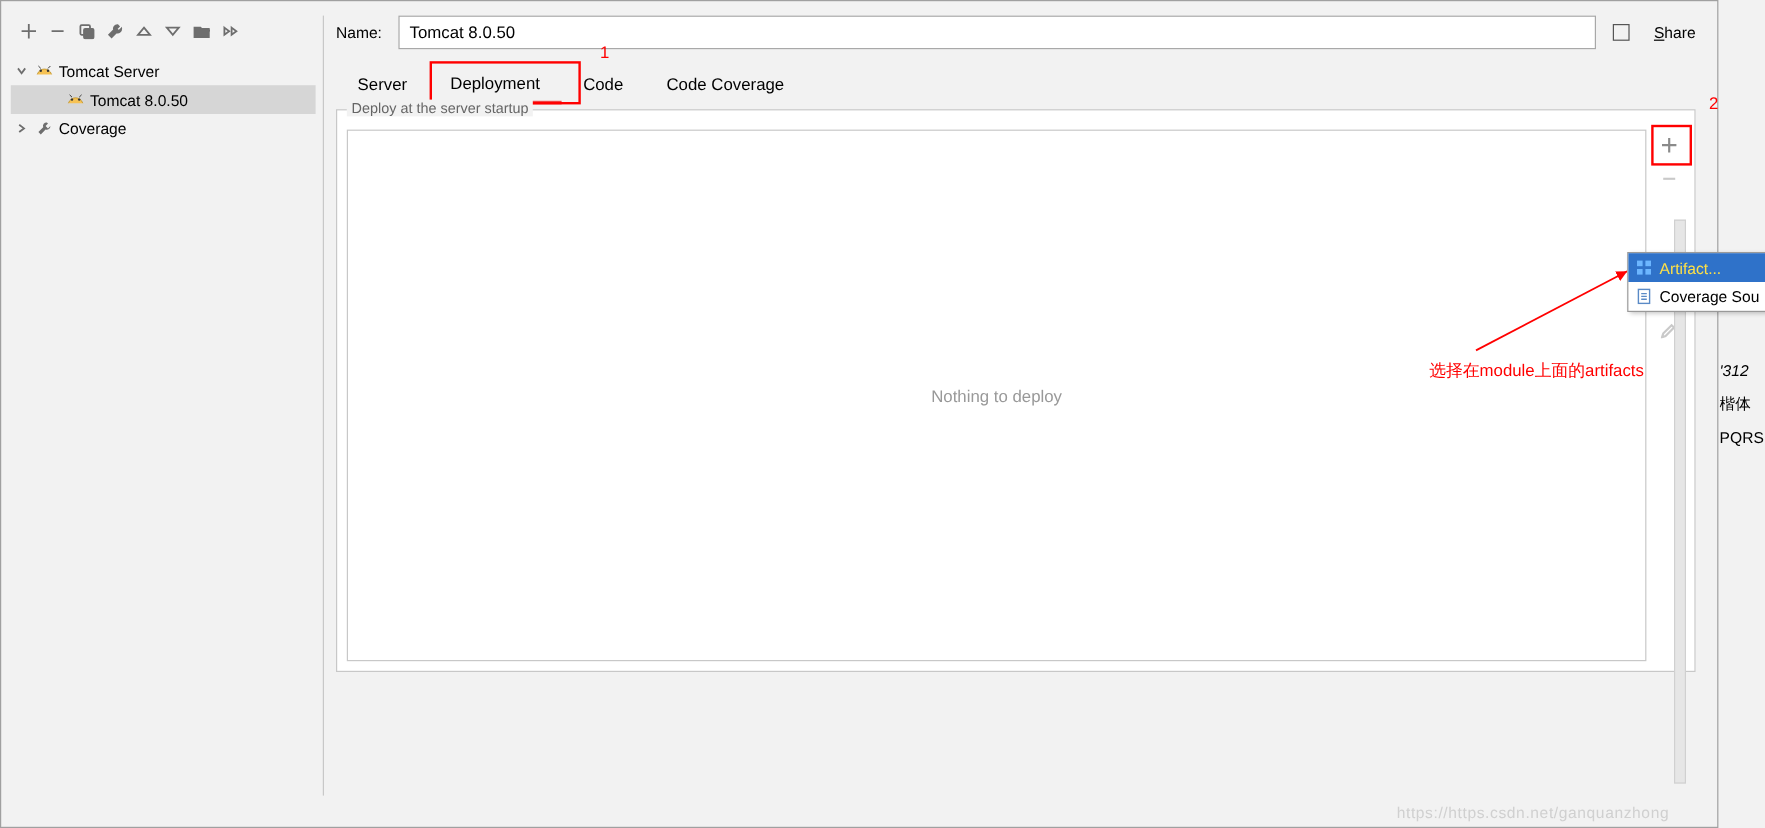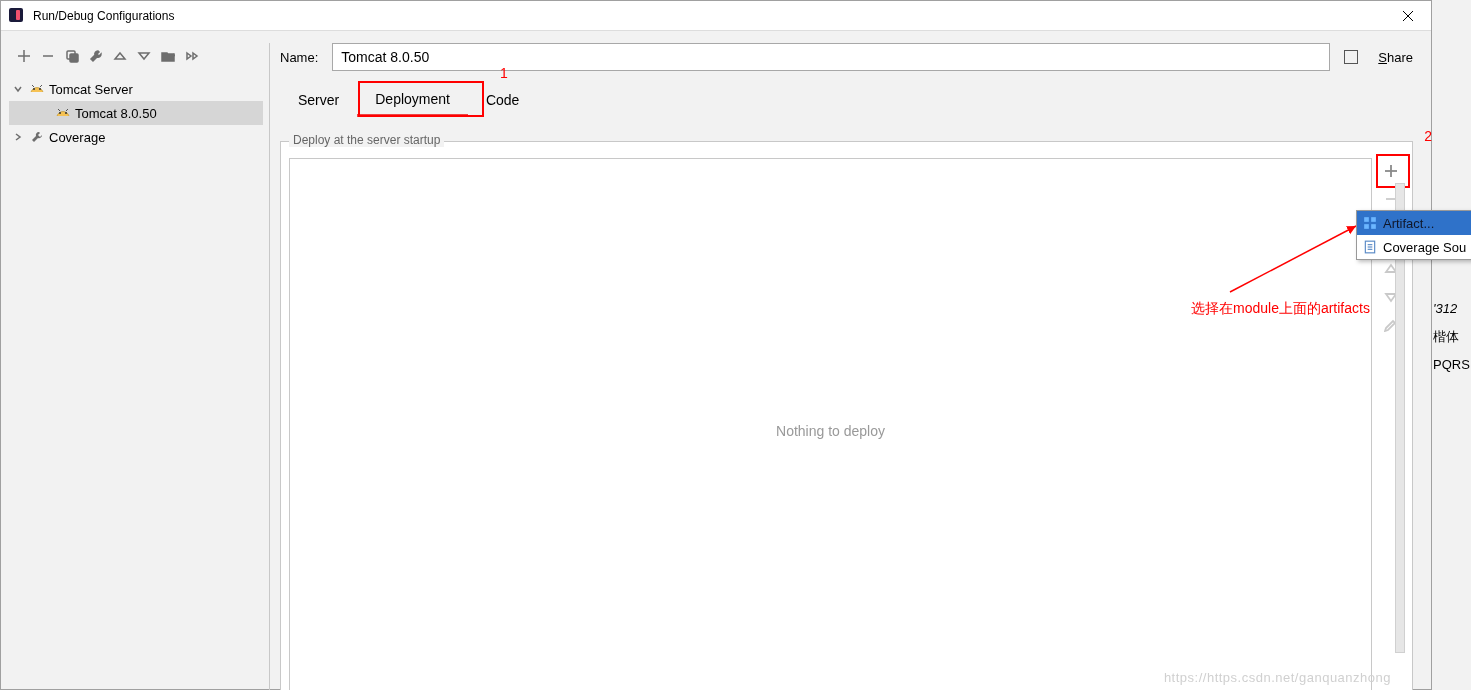--- a/index.html
+++ b/index.html
@@ -67,16 +67,6 @@
 <body>
 
 <div class="window">
-  <div class="titlebar">
-    <div class="app-icon"></div>
-    <div class="title">Run/Debug Configurations</div>
-    <div class="close-btn">
-      <svg viewBox="0 0 10 10">
-          <line x1="0" y1="0" x2="10" y2="10"></line>
-          <line x1="10" y1="0" x2="0" y2="10"></line>
-        </svg>
-    </div>
-  </div>
 
   <div class="body-area">
     <div class="left-col">

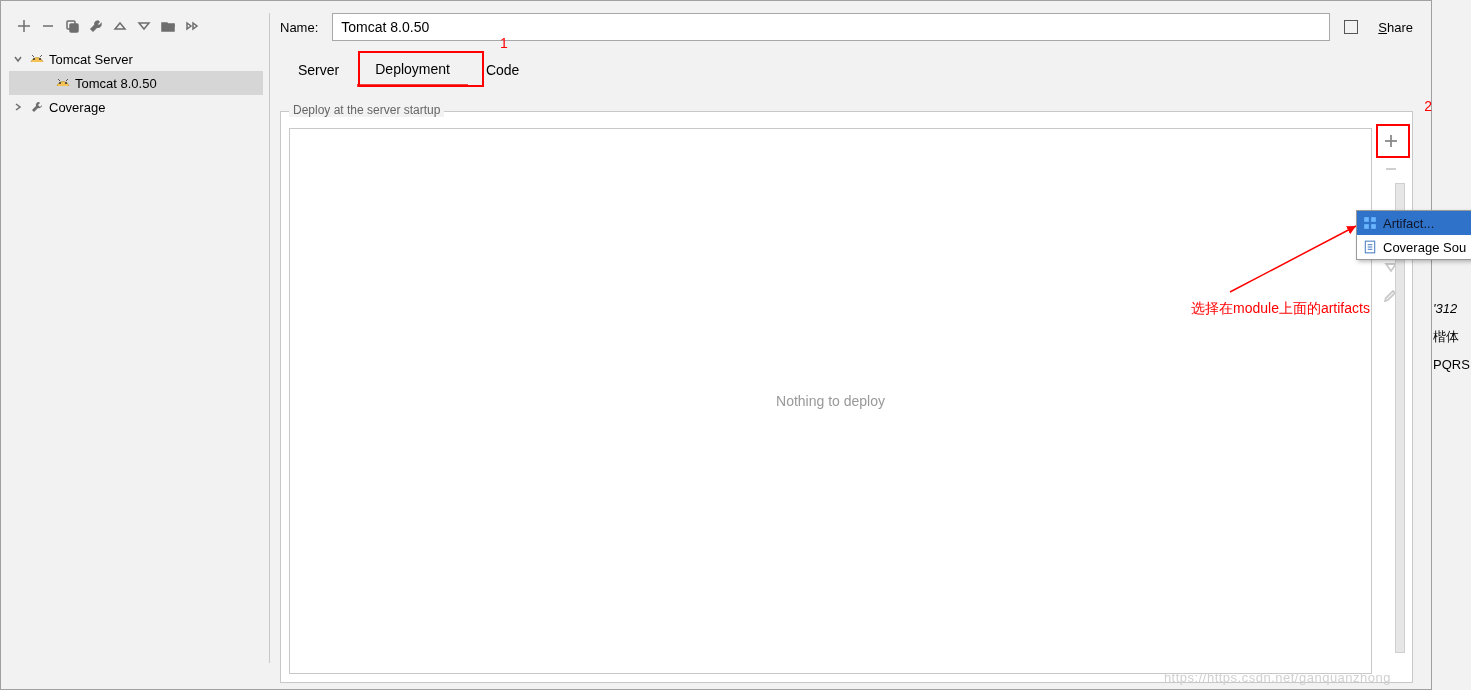--- a/index.html
+++ b/index.html
@@ -180,6 +180,7 @@
           <div class="tab">Server</div>
           <div class="tab active">Deployment</div>
           <div class="tab">Code</div>
+          <div class="tab">Code Coverage</div>
         </div>
 
         <div class="fieldset-area">

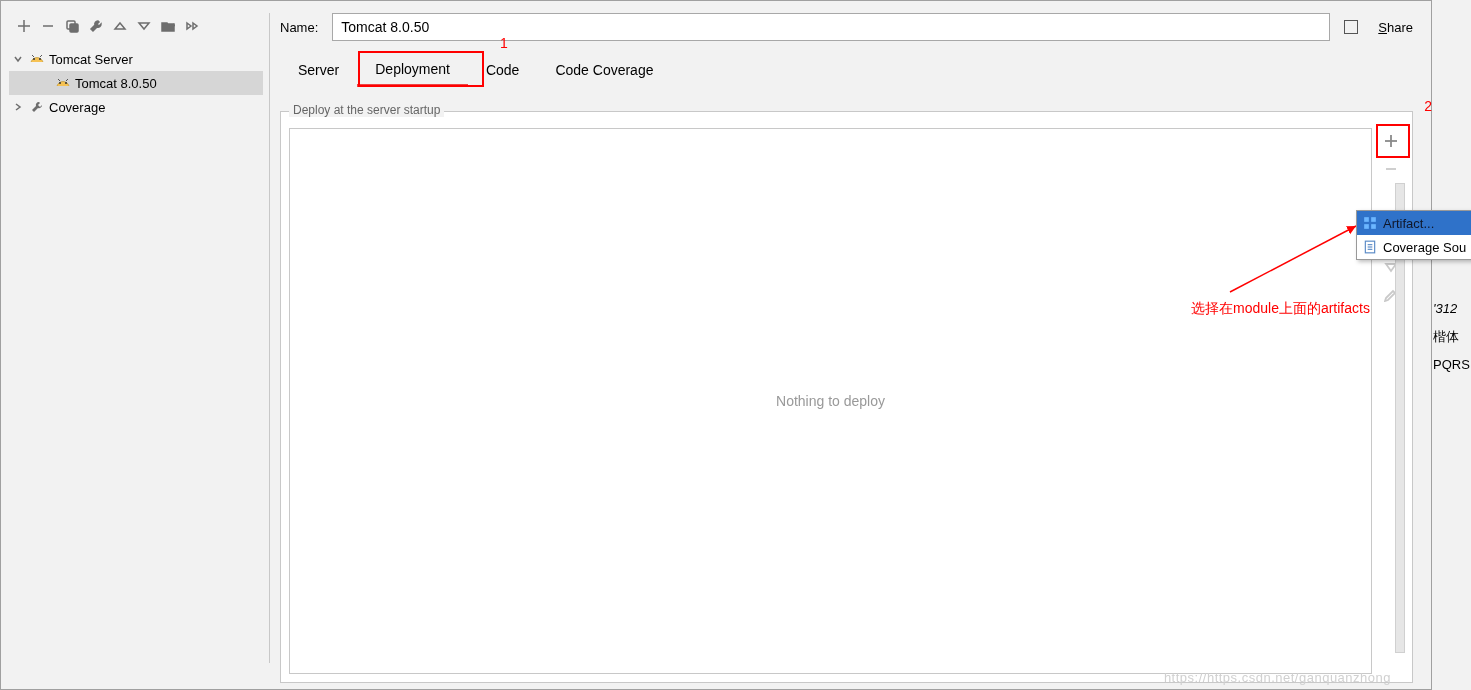--- a/index.html
+++ b/index.html
@@ -40,7 +40,7 @@
   .tab.active{border-bottom:3px solid #ef4444}
   .red-box1{position:absolute;border:2px solid red;pointer-events:none;left:78px;top:-2px;width:126px;height:36px}
   .anno1{position:absolute;color:red;font-size:14px;left:220px;top:-18px}
-  .fieldset-area{border:1px solid #c8c8c8;margin-top:24px;position:relative;height:572px;background:#fff}
+  .fieldset-area{border:1px solid #c8c8c8;margin-top:4px;position:relative;height:469px;background:#fff}
   .fieldset-legend{position:absolute;top:-9px;left:8px;background:#f2f2f2;padding:0 4px;font-size:12px;color:#666}
   .anno2{position:absolute;color:red;font-size:14px;right:-20px;top:-14px}
   .deploy-inner{position:absolute;left:8px;top:16px;right:40px;bottom:8px;border:1px solid #c8c8c8;background:#fff;display:flex;align-items:center;justify-content:center}

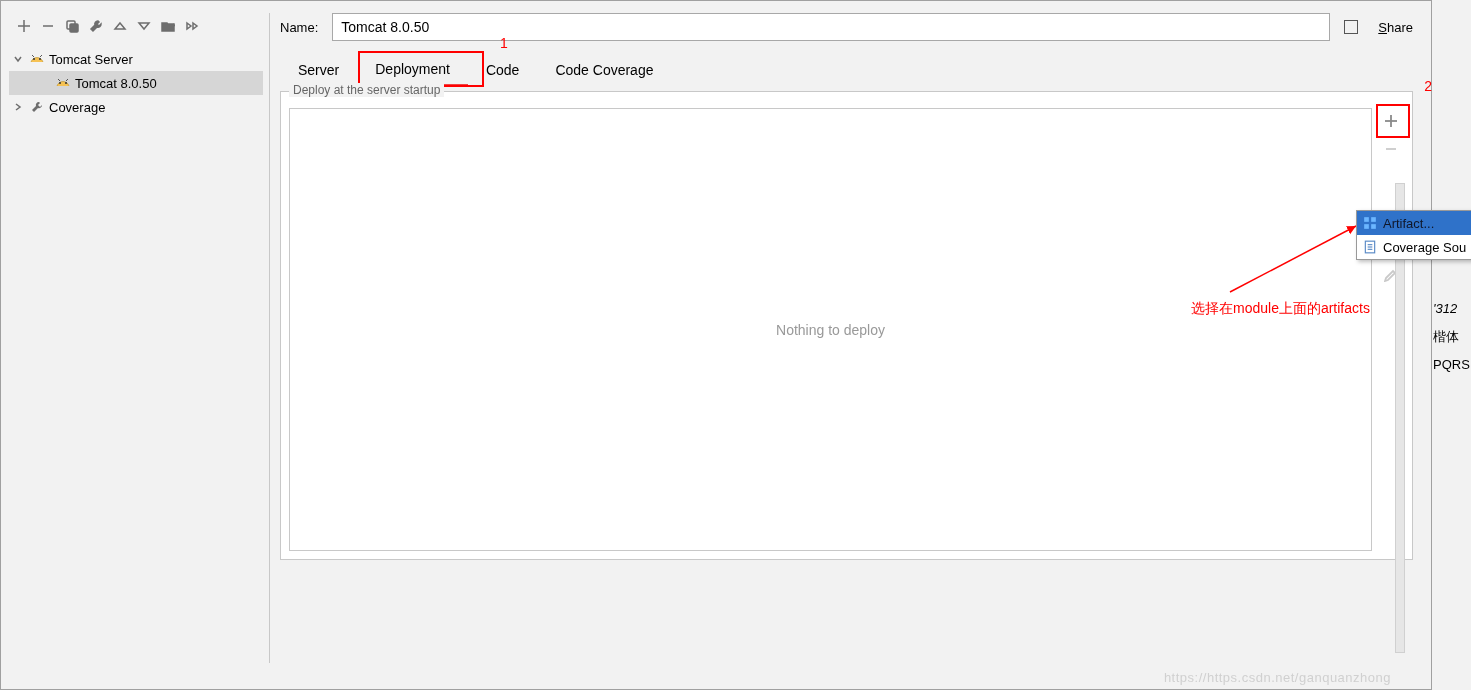--- a/index.html
+++ b/index.html
@@ -52,7 +52,7 @@
   .popup{position:absolute;left:1356px;top:210px;width:120px;background:#fff;border:1px solid #999;box-shadow:2px 2px 4px rgba(0,0,0,0.25);z-index:10}
   .popup-item{height:24px;display:flex;align-items:center;padding:0 6px;gap:6px;cursor:pointer;font-size:13px;white-space:nowrap;overflow:hidden}
   .popup-item.sel{background:#2f72c9;color:#fff}
-  .popup-item.sel span{color:#0f172a}
+  .popup-item.sel span{color:#fde047}
   .popup-icon{width:14px;height:14px;display:flex;align-items:center;justify-content:center}
   .arrow-line{position:absolute;pointer-events:none;z-index:9}
   .red-text{position:absolute;color:red;font-size:14px;left:1191px;top:300px;white-space:nowrap}

